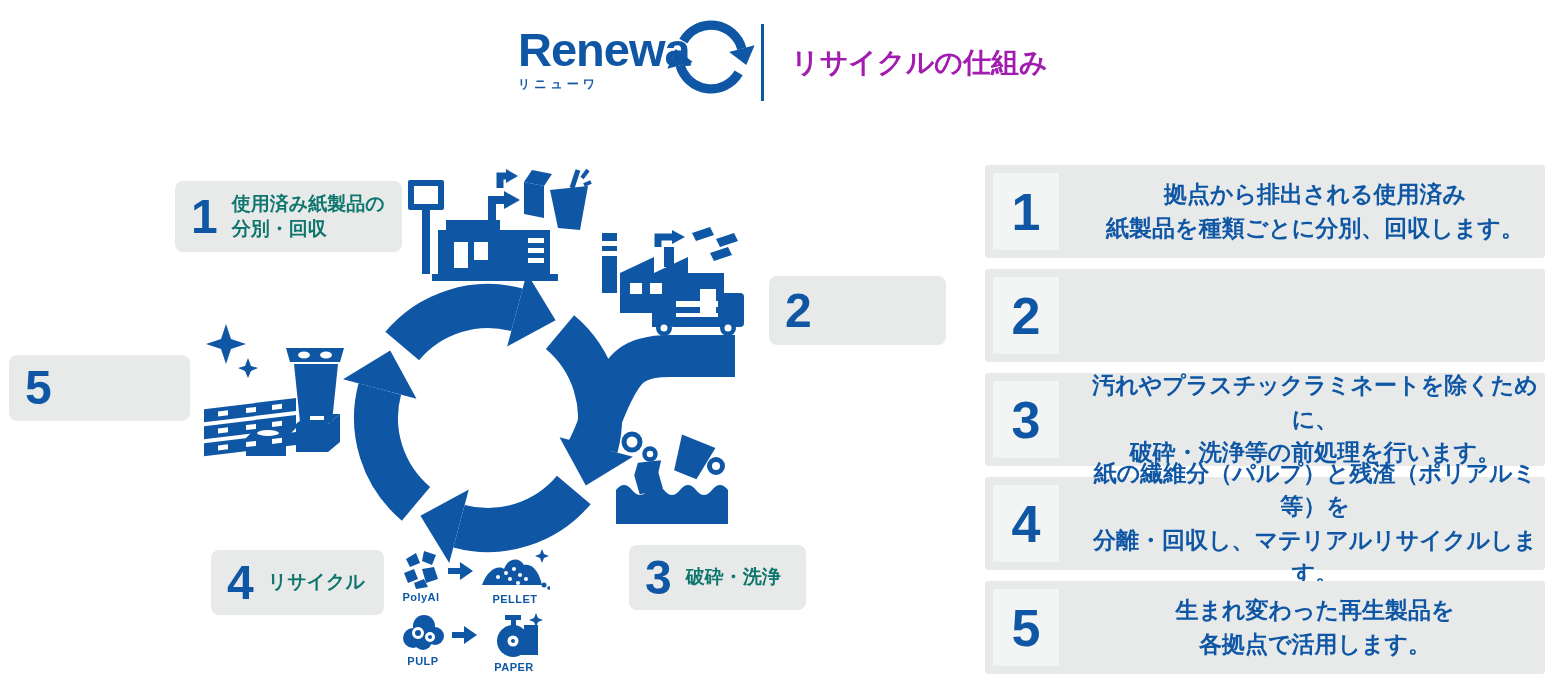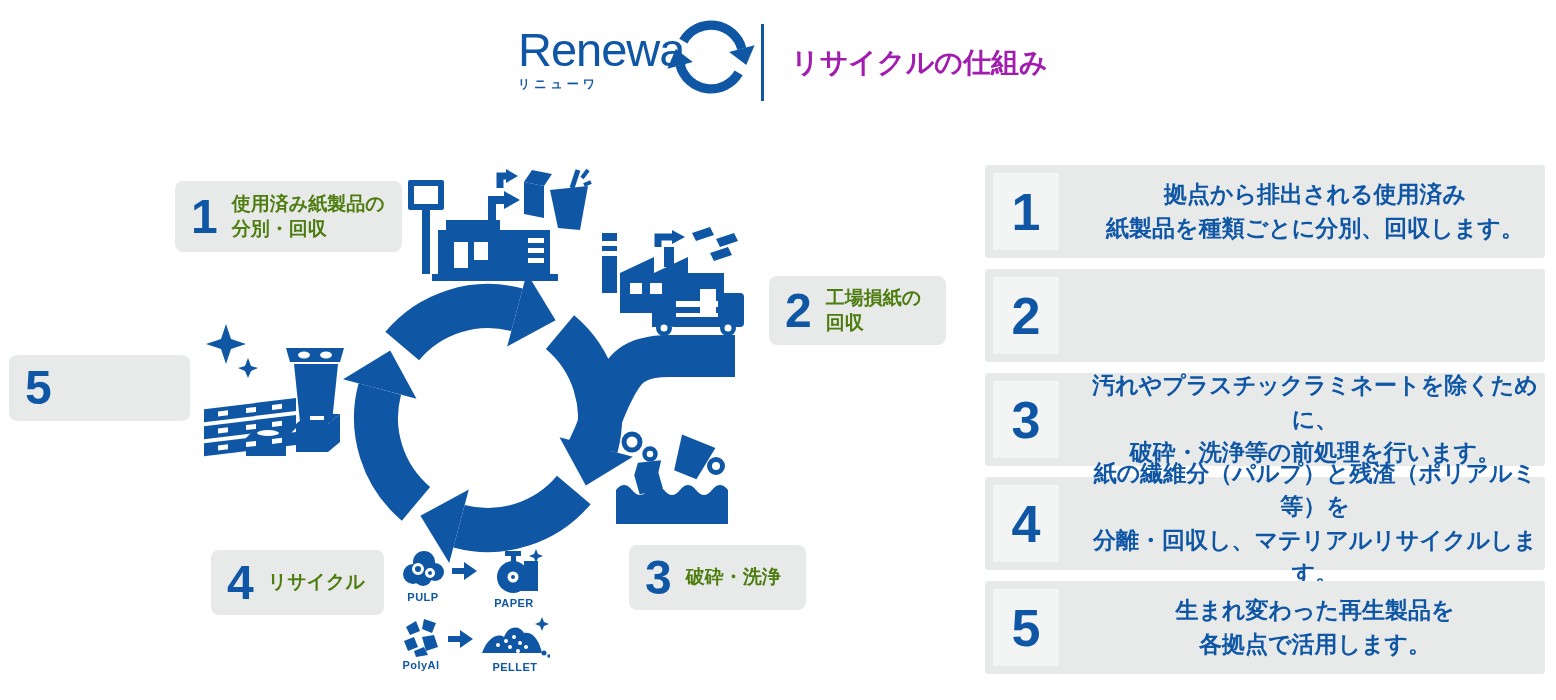--- a/index.html
+++ b/index.html
@@ -9,7 +9,7 @@
   }
   
   .logo{position:absolute;left:518px;top:26px;width:250px;}
-  .logo-text{font-size:47px;font-weight:normal;color:#0f57a5;letter-spacing:-1px;line-height:1;}
+  .logo-text{font-size:47px;font-weight:bold;color:#0f57a5;letter-spacing:-1px;line-height:1;}
   .logo-sub{font-size:12px;font-weight:bold;color:#0f57a5;letter-spacing:4px;margin-top:3px;}
   .logo-swirl{position:absolute;left:146px;top:-16px;width:94px;height:94px;}
   .header-divider{position:absolute;left:761px;top:24px;width:3px;height:77px;background:#0f57a5;}

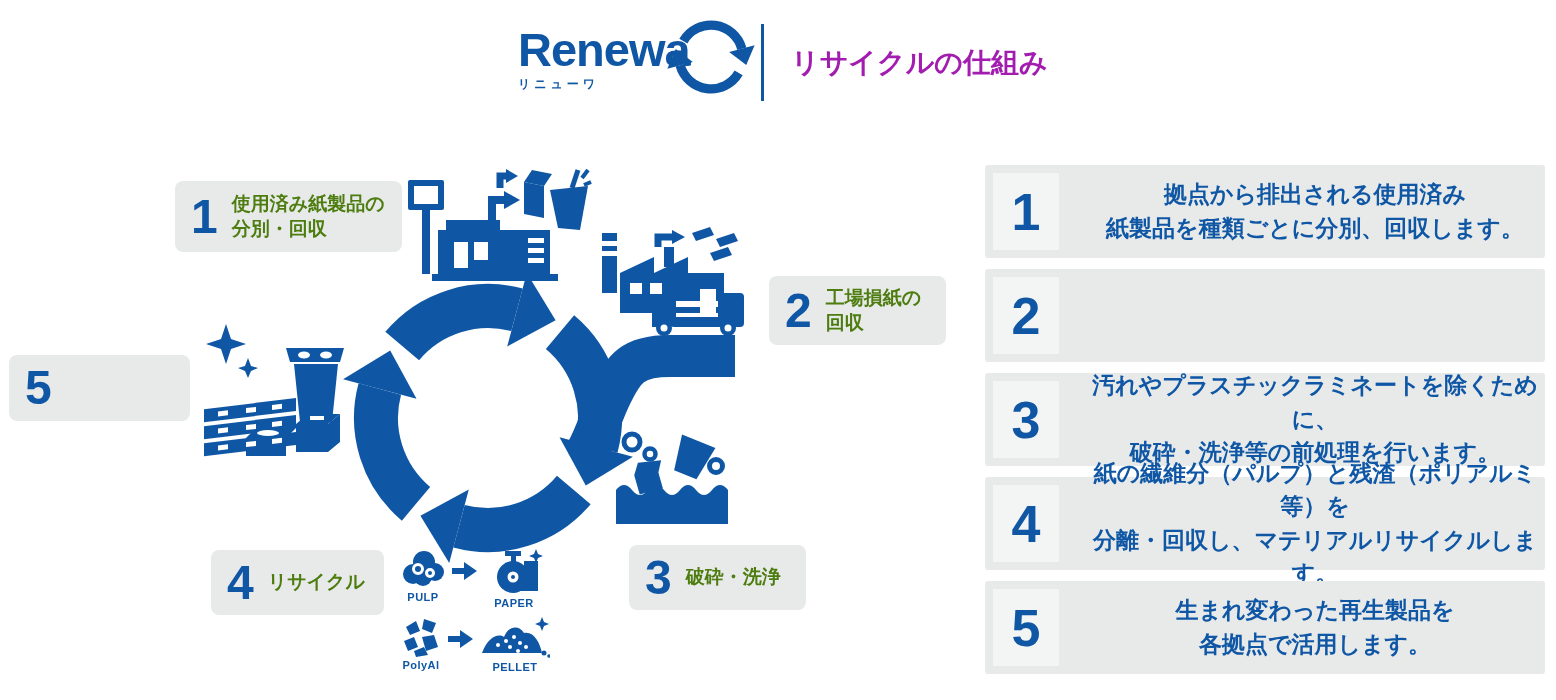--- a/index.html
+++ b/index.html
@@ -17,7 +17,7 @@
   
   .step-box{position:absolute;background:#e8eaea;border-radius:8px;display:flex;align-items:center;padding-left:16px;box-sizing:border-box;gap:14px;}
   .step-num{font-size:48px;font-weight:bold;color:#0f57a5;line-height:1;}
-  .step-text{font-size:19px;font-weight:bold;color:#4d7c0f;line-height:1.3;}
+  .step-text{font-size:19px;font-weight:bold;color:#0f766e;line-height:1.3;}
   
   .details{position:absolute;left:985px;top:165px;width:560px;}
   .detail-box{position:relative;background:#e8eaea;border-radius:3px;height:93px;margin-bottom:11px;display:flex;align-items:center;}

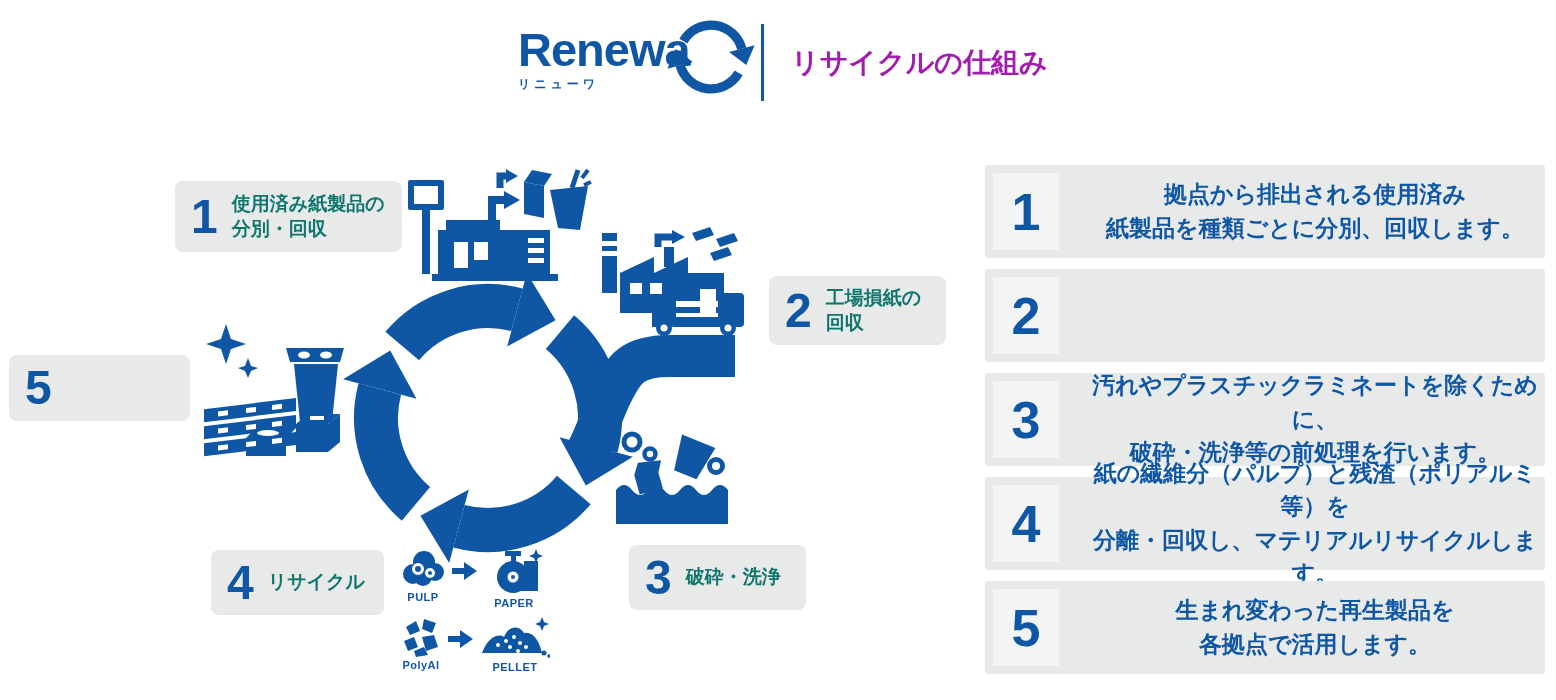--- a/index.html
+++ b/index.html
@@ -269,10 +269,6 @@
   </div>
   <div class="step-box" style="left:769px;top:276px;width:177px;height:69px">
     <span class="step-num">2</span>
-    <span class="step-text">
-      <span>工場損紙の</span><br>
-      <span>回収</span>
-    </span>
   </div>
   <div class="step-box" style="left:629px;top:545px;width:177px;height:65px">
     <span class="step-num">3</span>

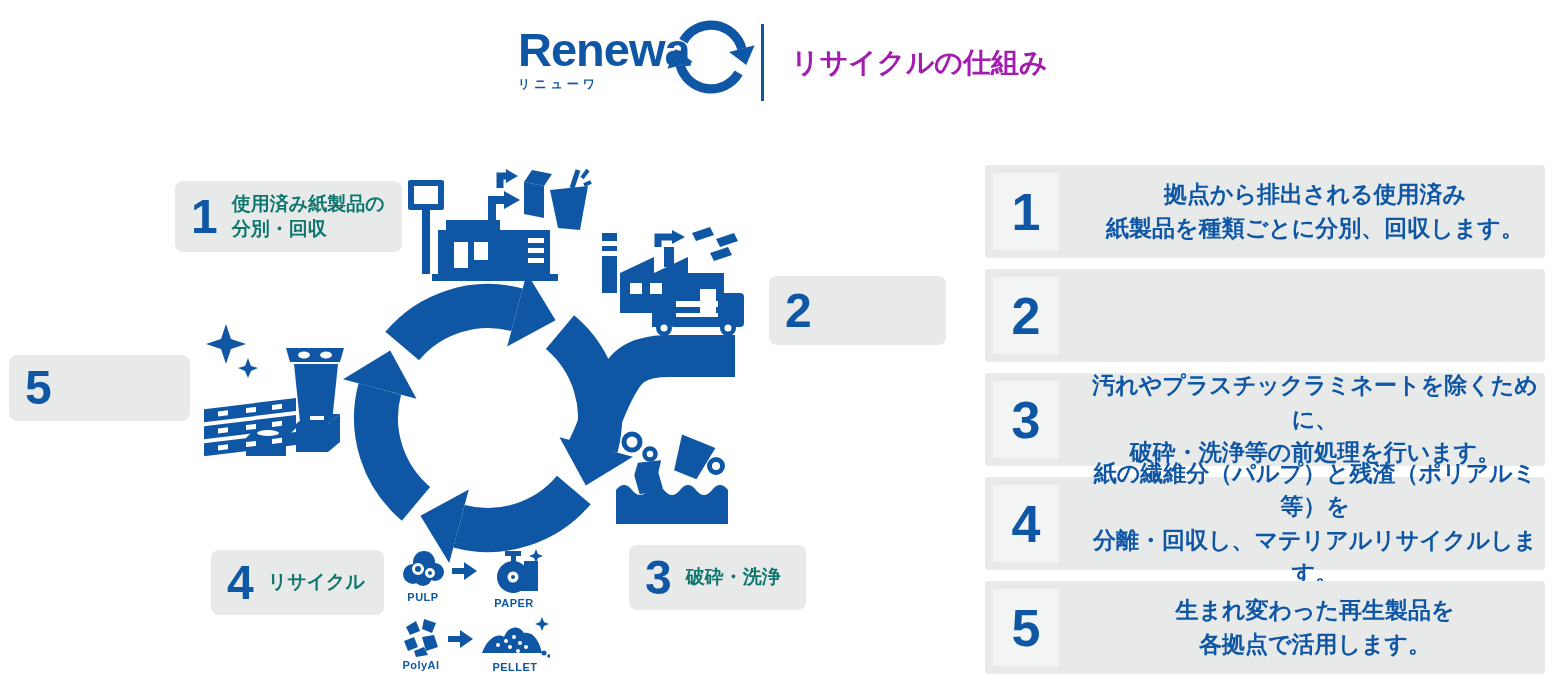--- a/index.html
+++ b/index.html
@@ -188,6 +188,43 @@
   <div class="tf-block">
     <div class="tf-row">
       <div class="tf-cell">
+        <svg width="42" height="40" viewBox="0 0 42 40">
+          <g fill="#0f57a5">
+            <polygon points="6,10 16,4 20,14 10,18"></polygon>
+            <polygon points="24,2 36,6 32,16 22,12"></polygon>
+            <polygon points="4,24 14,20 18,30 8,34"></polygon>
+            <polygon points="22,20 34,18 38,30 26,34"></polygon>
+            <polygon points="14,34 24,30 28,38 16,40"></polygon>
+          </g>
+        </svg>
+        <span class="tf-label">PolyAl</span>
+      </div>
+      <svg class="tf-arrow" width="26" height="20" viewBox="0 0 26 20">
+        <polygon points="0,7 12,7 12,1 25,10 12,19 12,13 0,13" fill="#0f57a5"></polygon>
+      </svg>
+      <div class="tf-cell">
+        <svg width="70" height="42" viewBox="0 0 70 42">
+          <g fill="#0f57a5">
+            <path d="M2 36 C8 20 18 16 24 20 C28 8 40 8 44 16 C54 14 60 26 62 36 Z"></path>
+            <circle cx="64" cy="36" r="2.5"></circle>
+              <circle cx="69" cy="39" r="1.8"></circle>
+            <path d="M62 0 L64 5 L69 7 L64 9 L62 14 L60 9 L55 7 L60 5 Z"></path>
+          </g>
+          <g fill="#fff">
+            <circle cx="18" cy="28" r="2"></circle>
+              <circle cx="26" cy="24" r="2"></circle>
+              <circle cx="34" cy="20" r="2"></circle>
+            <circle cx="30" cy="30" r="2"></circle>
+              <circle cx="40" cy="26" r="2"></circle>
+              <circle cx="46" cy="30" r="2"></circle>
+            <circle cx="38" cy="34" r="2"></circle>
+          </g>
+        </svg>
+        <span class="tf-label">PELLET</span>
+      </div>
+    </div>
+    <div class="tf-row">
+      <div class="tf-cell">
         <svg width="46" height="40" viewBox="0 0 46 40">
           <g fill="#0f57a5">
             <circle cx="13" cy="25" r="10"></circle>
@@ -221,43 +258,6 @@
         <span class="tf-label">PAPER</span>
       </div>
     </div>
-    <div class="tf-row">
-      <div class="tf-cell">
-        <svg width="42" height="40" viewBox="0 0 42 40">
-          <g fill="#0f57a5">
-            <polygon points="6,10 16,4 20,14 10,18"></polygon>
-            <polygon points="24,2 36,6 32,16 22,12"></polygon>
-            <polygon points="4,24 14,20 18,30 8,34"></polygon>
-            <polygon points="22,20 34,18 38,30 26,34"></polygon>
-            <polygon points="14,34 24,30 28,38 16,40"></polygon>
-          </g>
-        </svg>
-        <span class="tf-label">PolyAl</span>
-      </div>
-      <svg class="tf-arrow" width="26" height="20" viewBox="0 0 26 20">
-        <polygon points="0,7 12,7 12,1 25,10 12,19 12,13 0,13" fill="#0f57a5"></polygon>
-      </svg>
-      <div class="tf-cell">
-        <svg width="70" height="42" viewBox="0 0 70 42">
-          <g fill="#0f57a5">
-            <path d="M2 36 C8 20 18 16 24 20 C28 8 40 8 44 16 C54 14 60 26 62 36 Z"></path>
-            <circle cx="64" cy="36" r="2.5"></circle>
-              <circle cx="69" cy="39" r="1.8"></circle>
-            <path d="M62 0 L64 5 L69 7 L64 9 L62 14 L60 9 L55 7 L60 5 Z"></path>
-          </g>
-          <g fill="#fff">
-            <circle cx="18" cy="28" r="2"></circle>
-              <circle cx="26" cy="24" r="2"></circle>
-              <circle cx="34" cy="20" r="2"></circle>
-            <circle cx="30" cy="30" r="2"></circle>
-              <circle cx="40" cy="26" r="2"></circle>
-              <circle cx="46" cy="30" r="2"></circle>
-            <circle cx="38" cy="34" r="2"></circle>
-          </g>
-        </svg>
-        <span class="tf-label">PELLET</span>
-      </div>
-    </div>
   </div>
 
   <div class="step-box" style="left:175px;top:181px;width:227px;height:71px">

